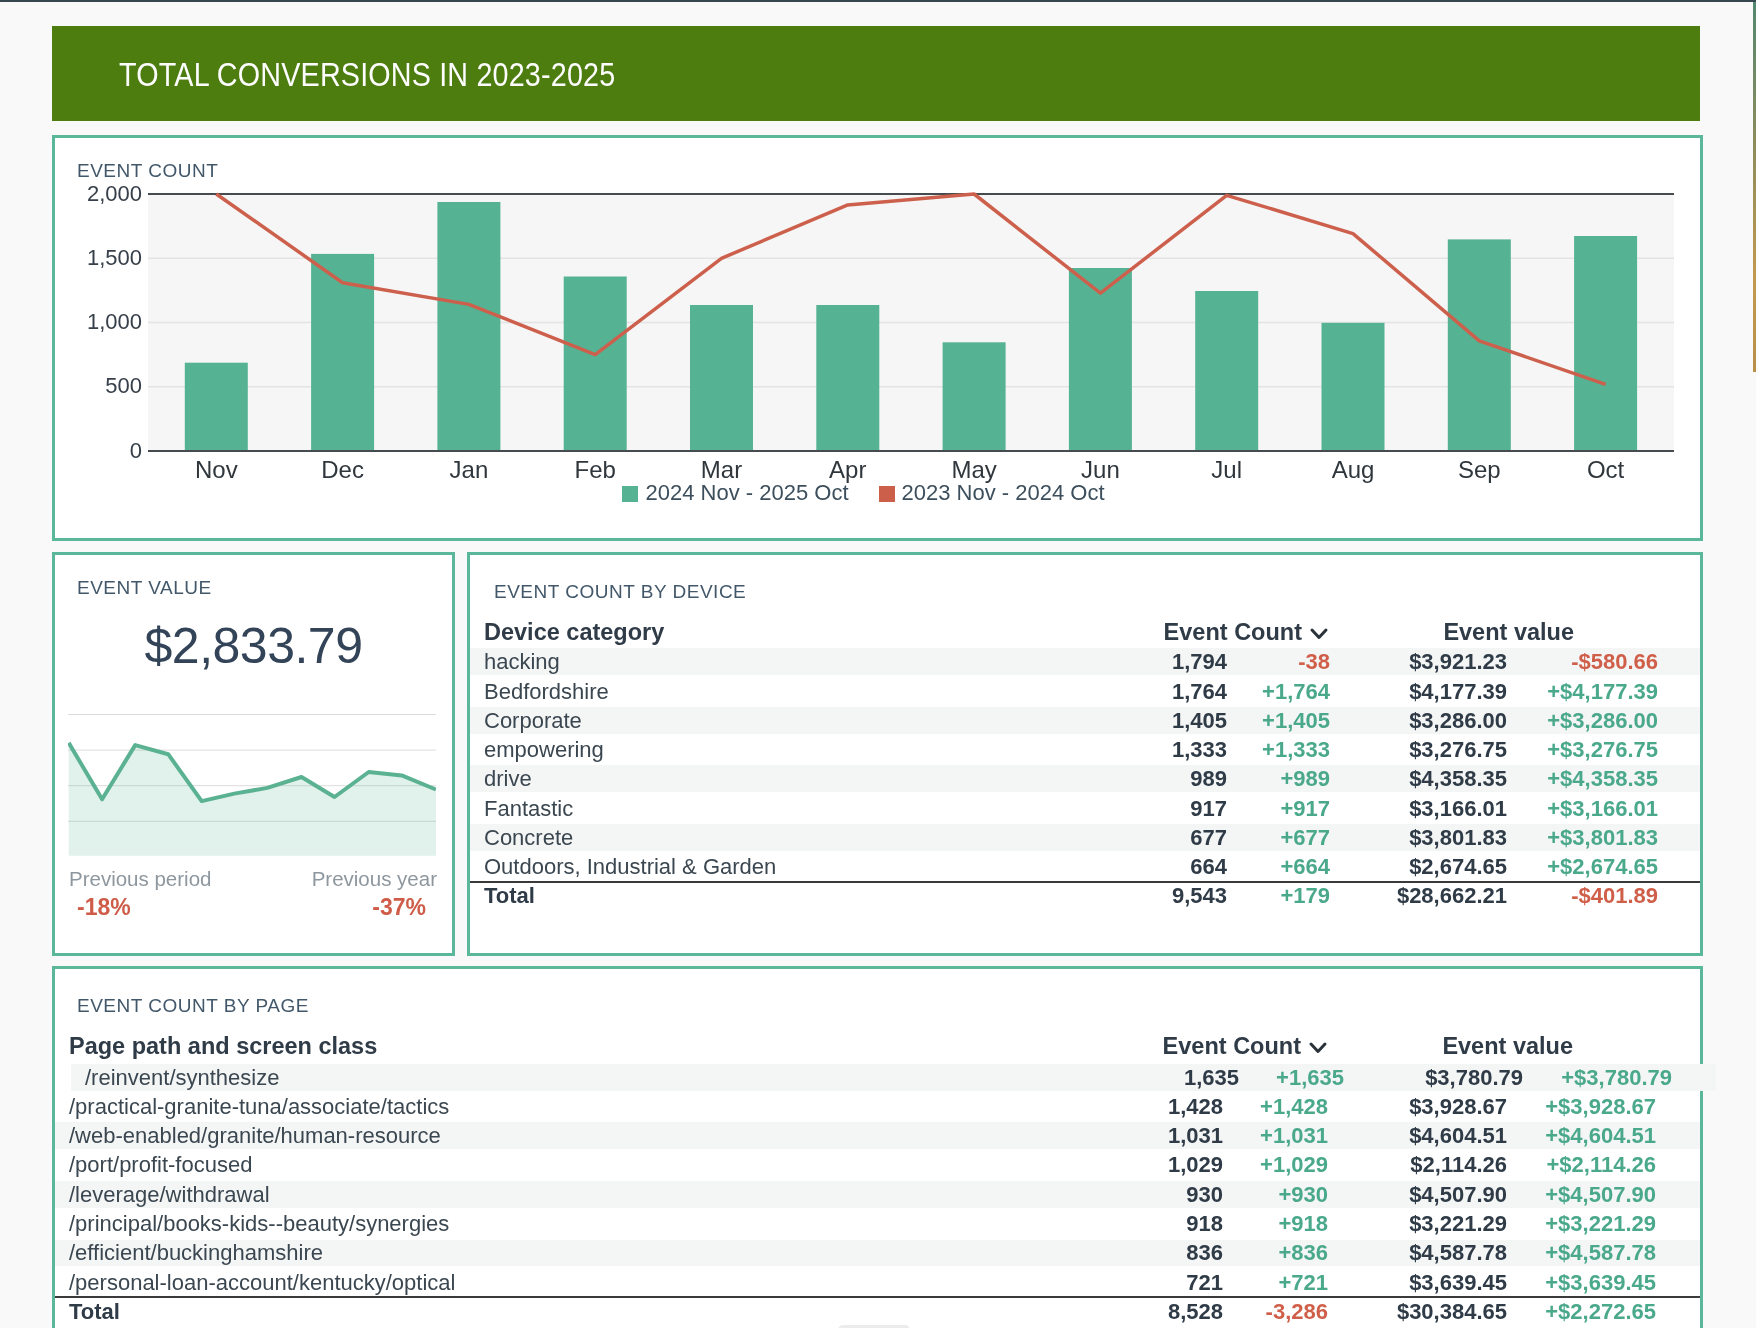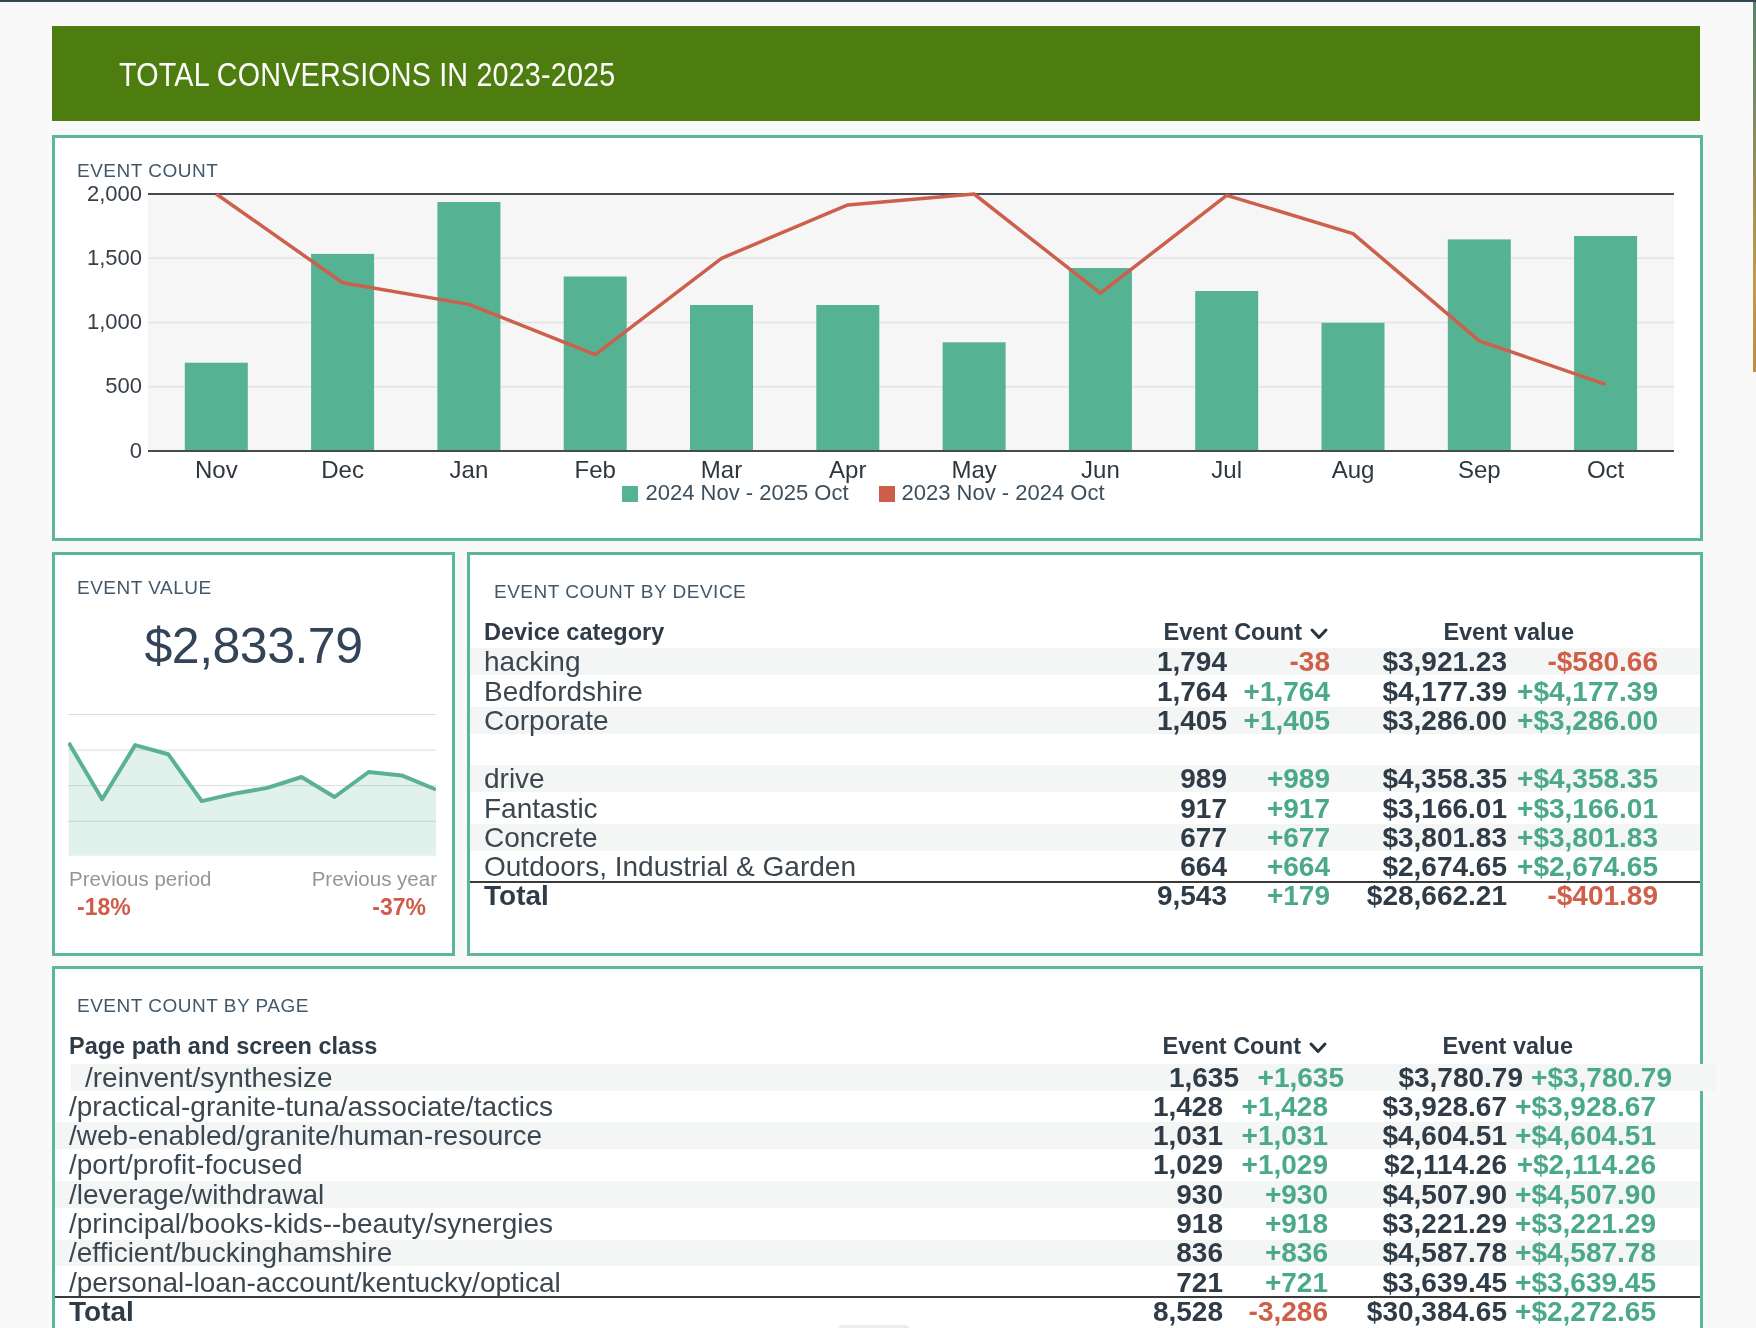--- a/index.html
+++ b/index.html
@@ -35,7 +35,7 @@
 
   
   .thead { position:absolute; font-weight:700; color:#2f3b47; font-size:23.5px; }
-  .trow { position:absolute; display:block; font-size:28px; color:#3b4750; height:29.3px; line-height:29.3px; }
+  .trow { position:absolute; display:block; font-size:22px; color:#3b4750; height:29.3px; line-height:29.3px; }
   .num { font-weight:700; color:#2f3b47;text-align:right; }
   .pos { font-weight:700; color:#4aa88b; }
   .neg { font-weight:700; color:#d05f4a; }

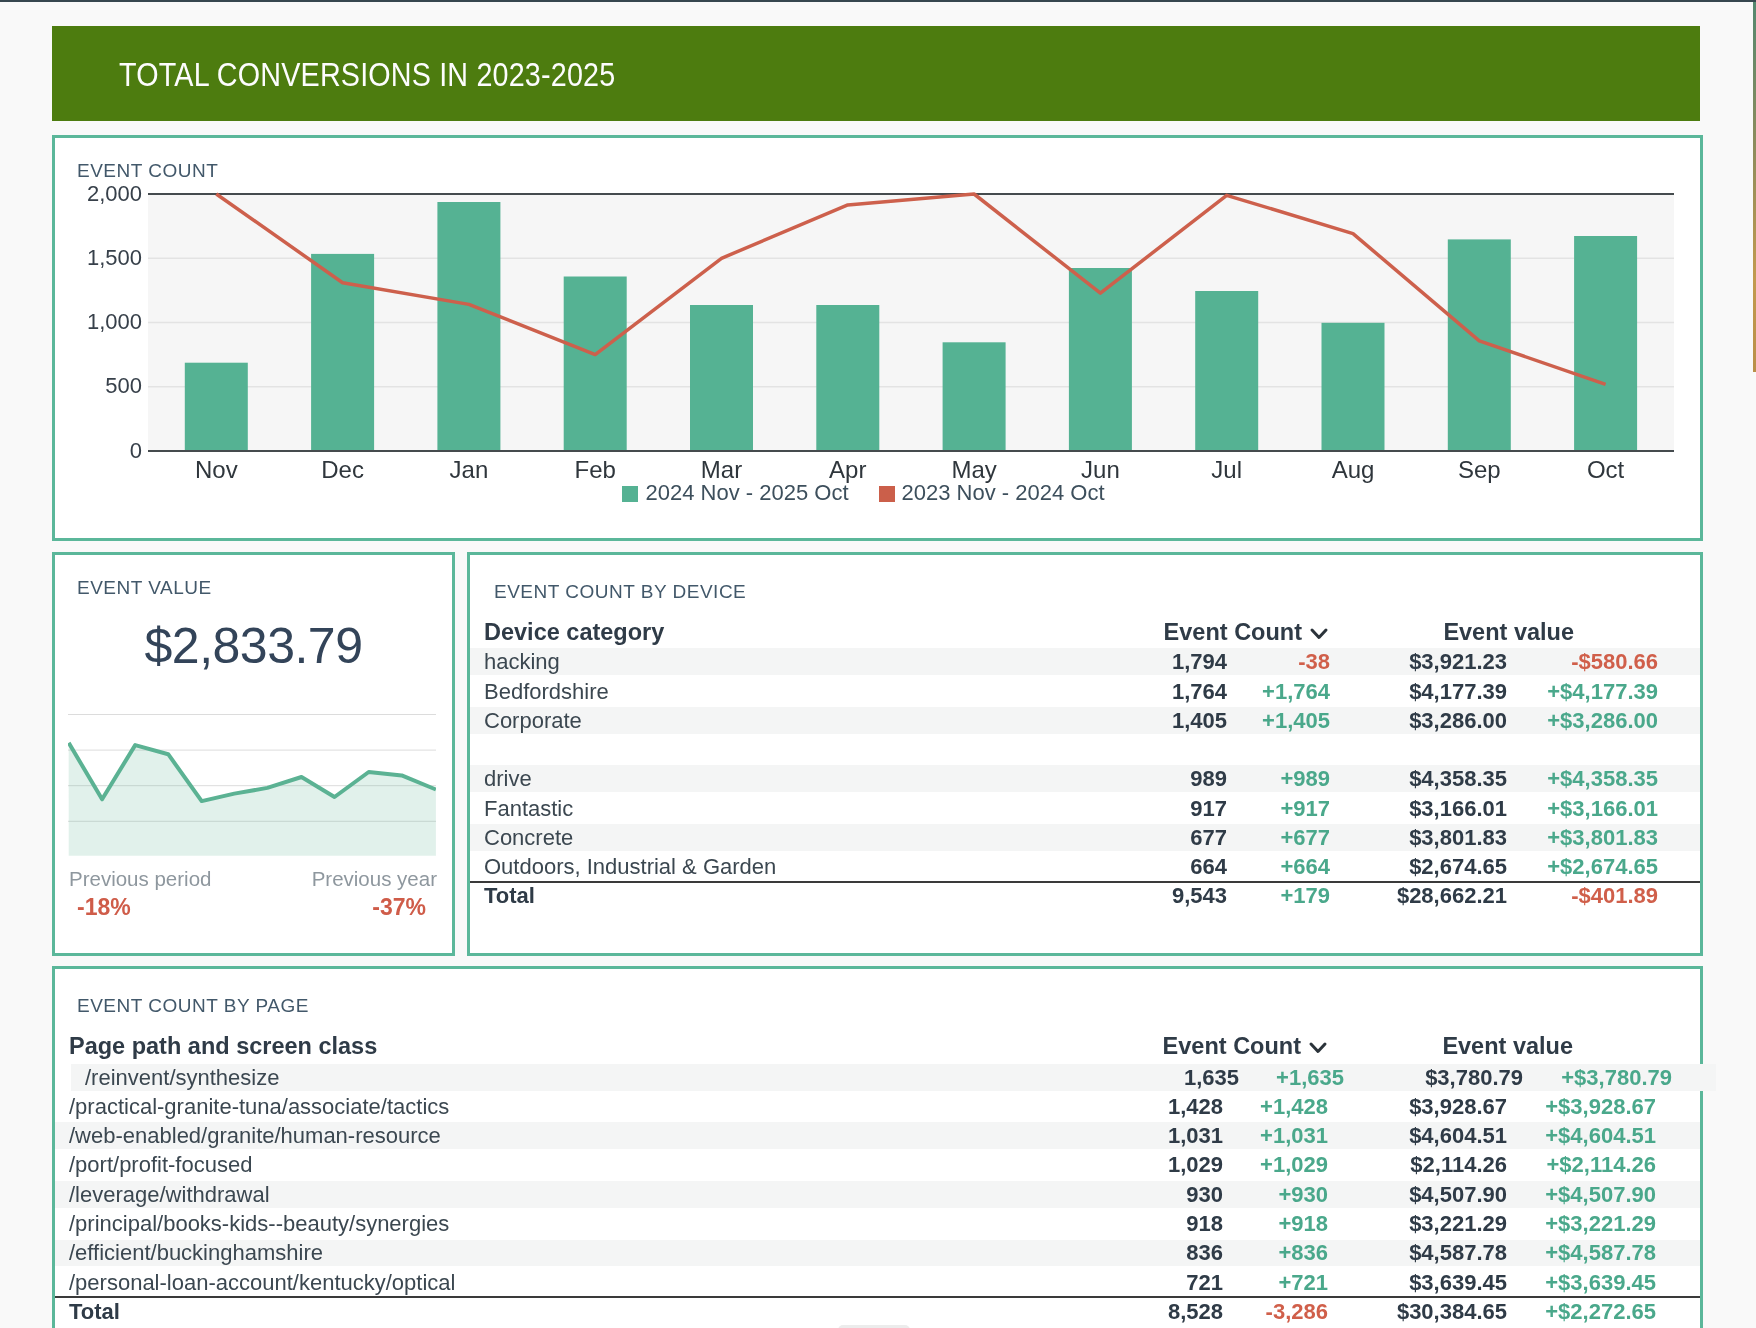--- a/index.html
+++ b/index.html
@@ -160,6 +160,13 @@
     <span class="cell num" style="right:193px;">$3,286.00</span>
     <span class="cell pos" style="right:42px;">+$3,286.00</span>
   </div>
+  <div class="trow" style="top:180.1px; width:1230px;">
+    <span class="cell" style="left:14px;">empowering</span>
+    <span class="cell num" style="right:473px;">1,333</span>
+    <span class="cell pos" style="right:370px;">+1,333</span>
+    <span class="cell num" style="right:193px;">$3,276.75</span>
+    <span class="cell pos" style="right:42px;">+$3,276.75</span>
+  </div>
   <div class="trow band" style="top:209.4px; width:1230px;">
     <span class="cell" style="left:14px;">drive</span>
     <span class="cell num" style="right:473px;">989</span>

